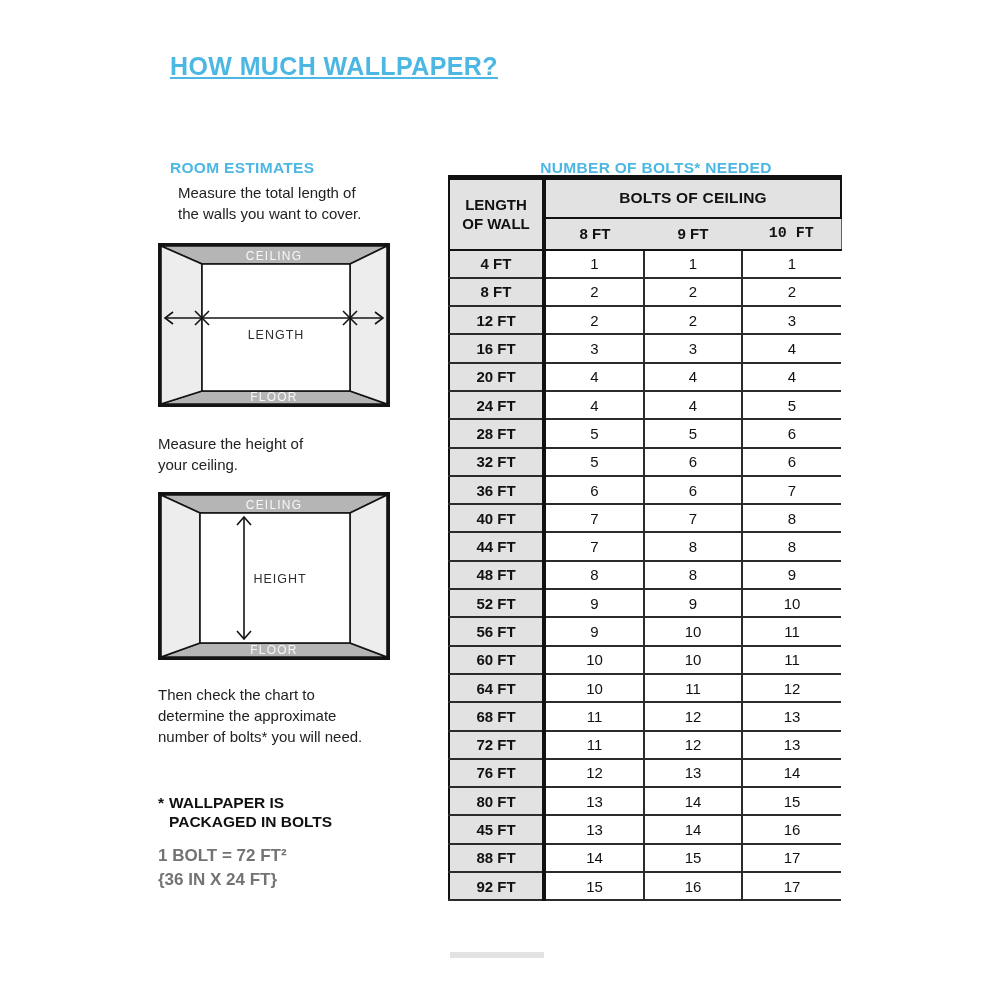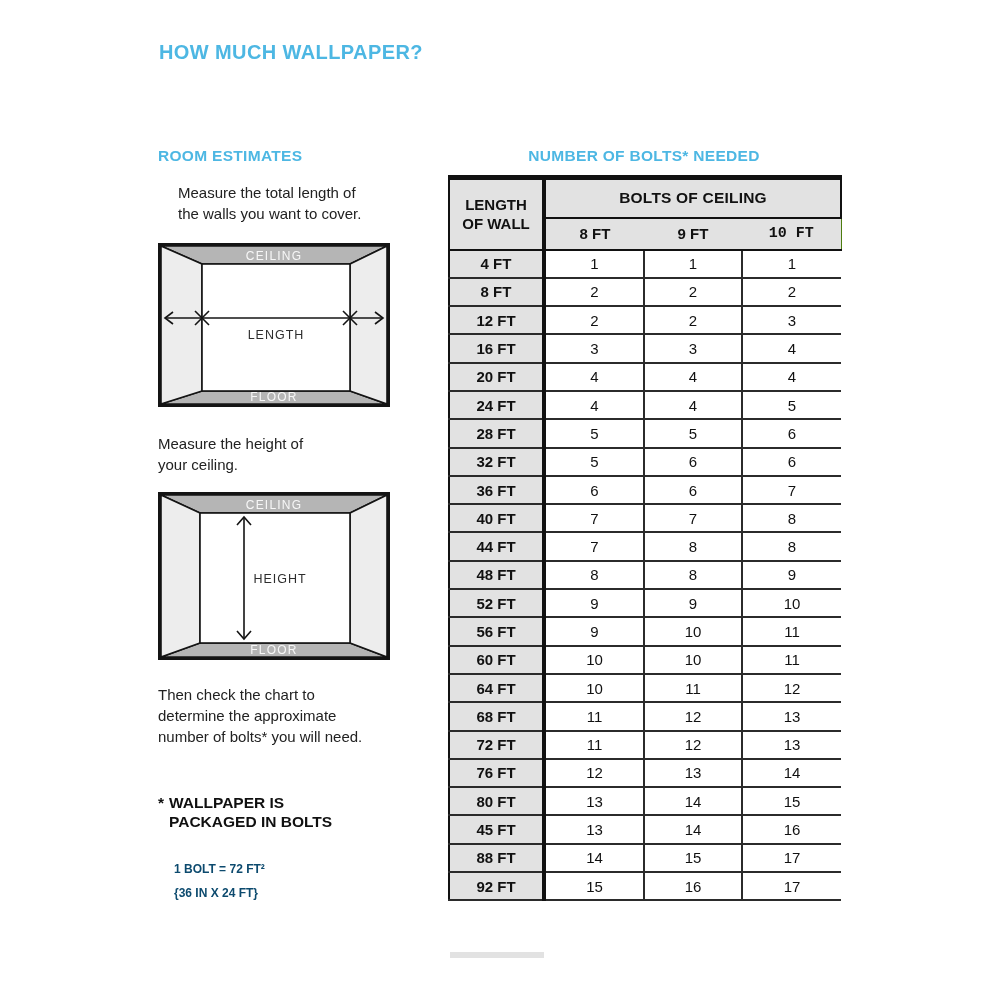--- a/index.html
+++ b/index.html
@@ -17,8 +17,8 @@
     font-family:"Liberation Sans", sans-serif;color:var(--ink);overflow:hidden;
   }
   .page-title{
-    position:absolute;left:158px;top:40px;margin:1px;
-    font-size:20px;font-weight:bold;letter-spacing:.4px;color:var(--accent);
+    position:absolute;left:158px;top:40px;margin:12px;
+    font-size:25px;font-weight:bold;letter-spacing:.4px;color:var(--accent);text-decoration:underline;
   }
   .section-heading{
     position:absolute;margin:0;font-size:15.5px;font-weight:bold;

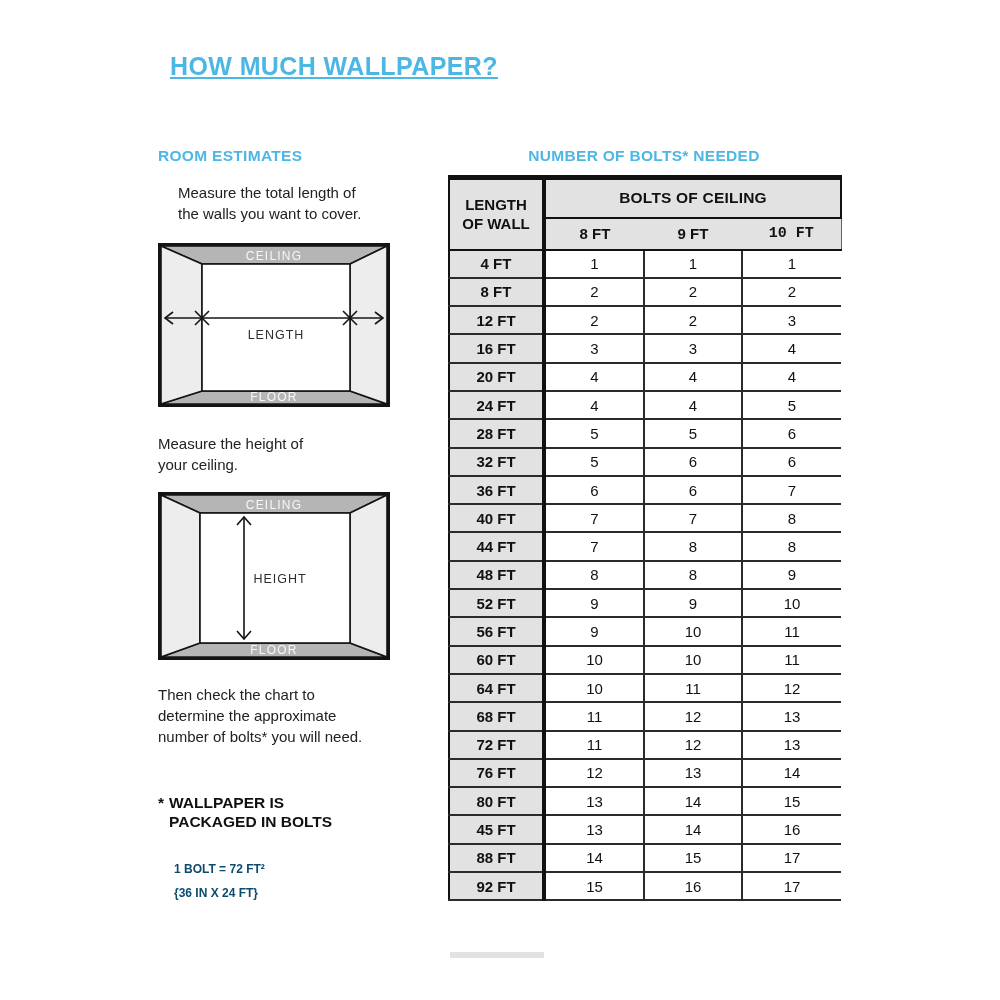--- a/index.html
+++ b/index.html
@@ -21,7 +21,7 @@
     font-size:25px;font-weight:bold;letter-spacing:.4px;color:var(--accent);text-decoration:underline;
   }
   .section-heading{
-    position:absolute;margin:0;font-size:15.5px;font-weight:bold;
+    position:absolute;margin:12px;font-size:15.5px;font-weight:bold;
     letter-spacing:.3px;color:var(--accent);
   }
   #room-estimates-heading{left:158px;top:147px;}

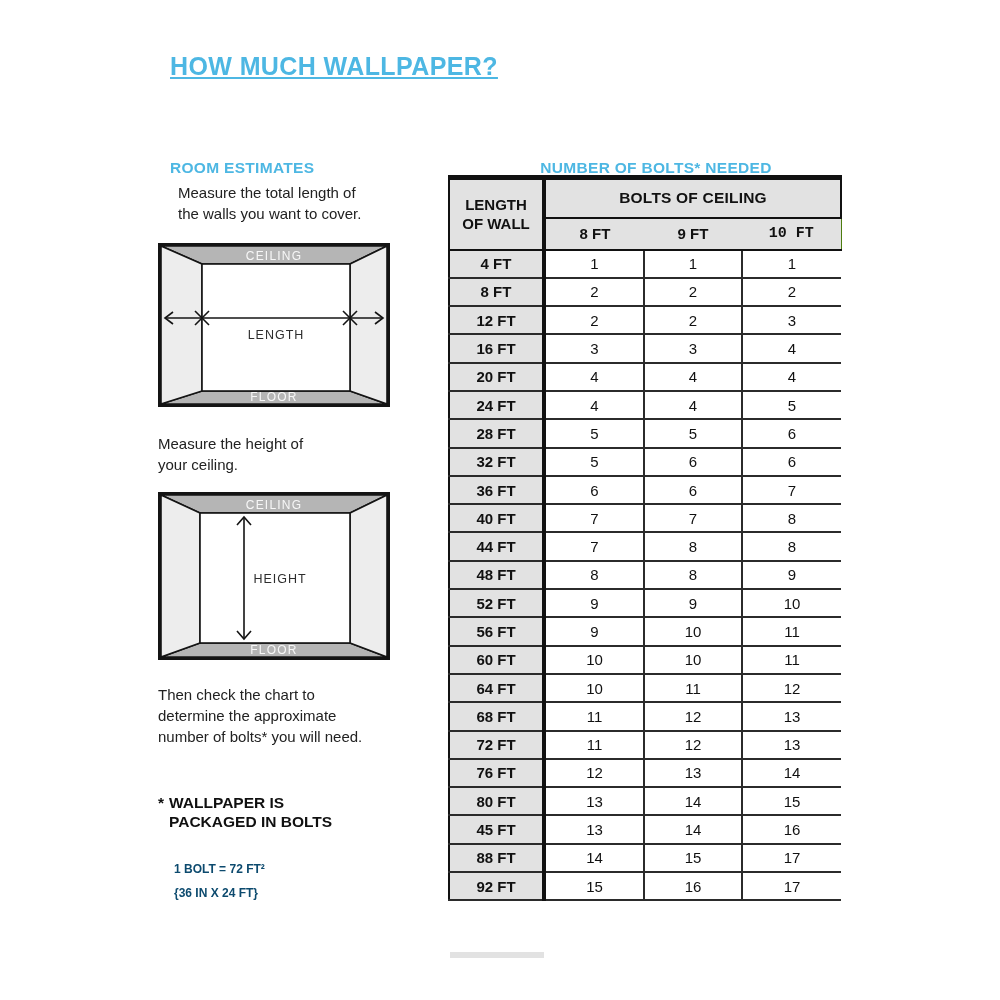--- a/index.html
+++ b/index.html
@@ -50,7 +50,7 @@
     font-size:15.5px;font-weight:bold;line-height:19px;color:#101010;
   }
   .footnote .fn-text{white-space:pre-line;}
-  .bolt-info{position:absolute;left:158px;margin:16px;font-size:12px;font-weight:bold;color:#0c4a6e;}
+  .bolt-info{position:absolute;left:158px;margin:0;font-size:17px;font-weight:bold;color:#737373;}
   #bolt-line1{top:846px;}
   #bolt-line2{top:870px;}
   .bolts-table{

